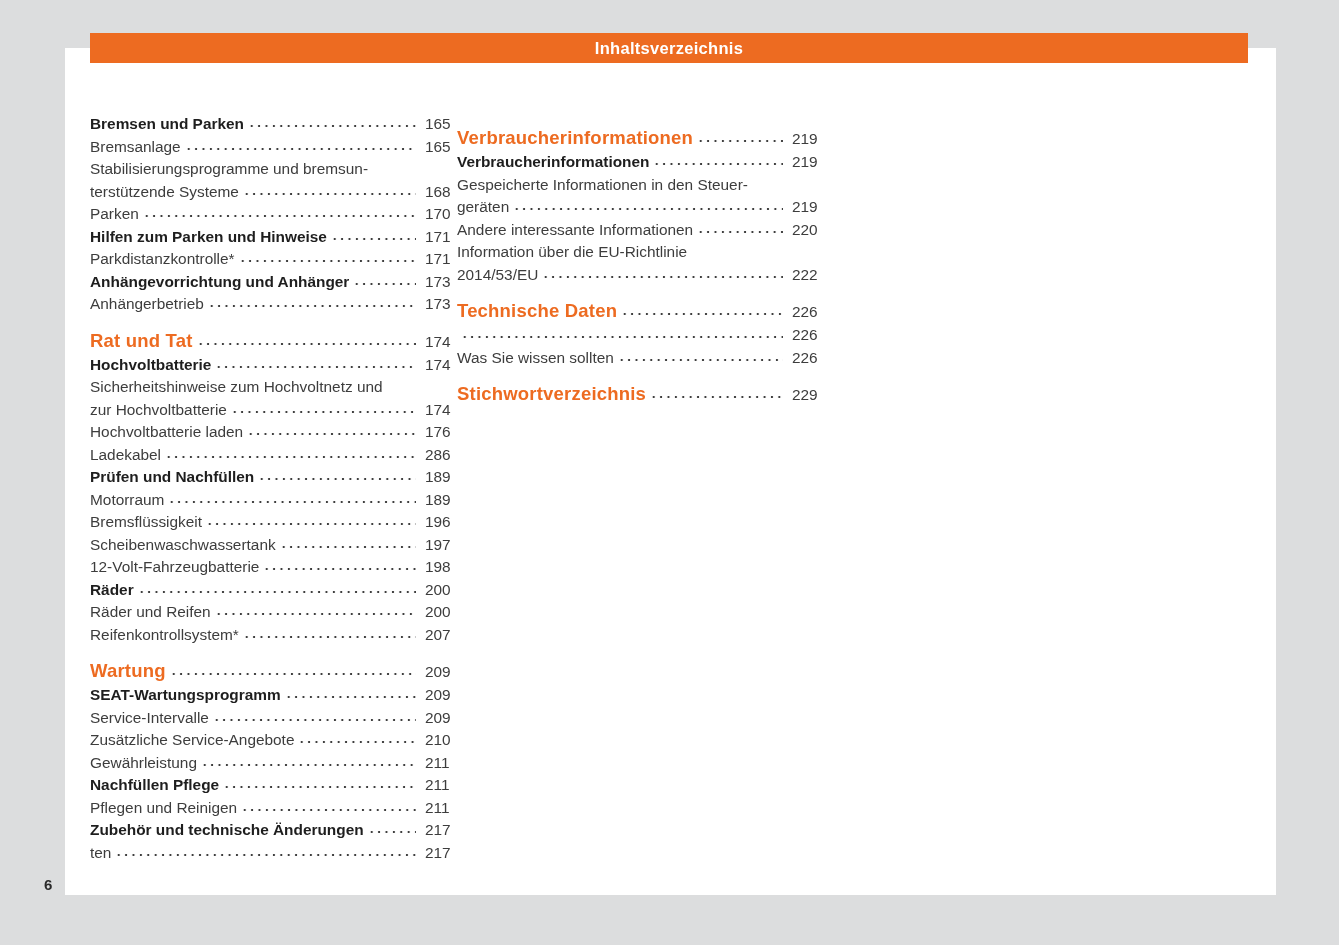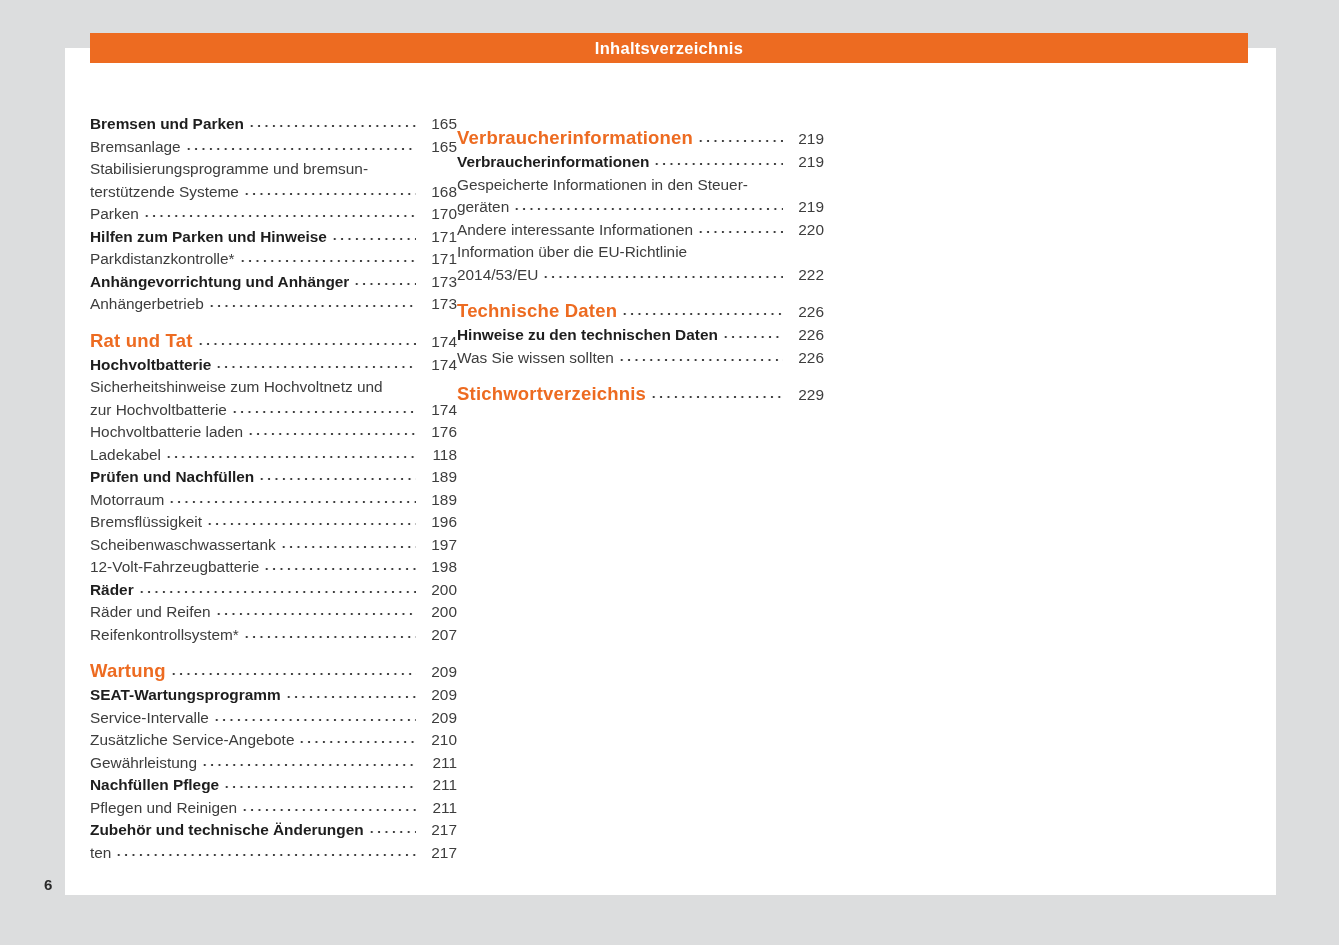--- a/index.html
+++ b/index.html
@@ -84,7 +84,7 @@
   }
   .page-num {
     min-width: 32px;
-    text-align: right;
+    text-align: left;
     font-size: 15.4px;
     font-weight: normal;
     color: var(--body-text);

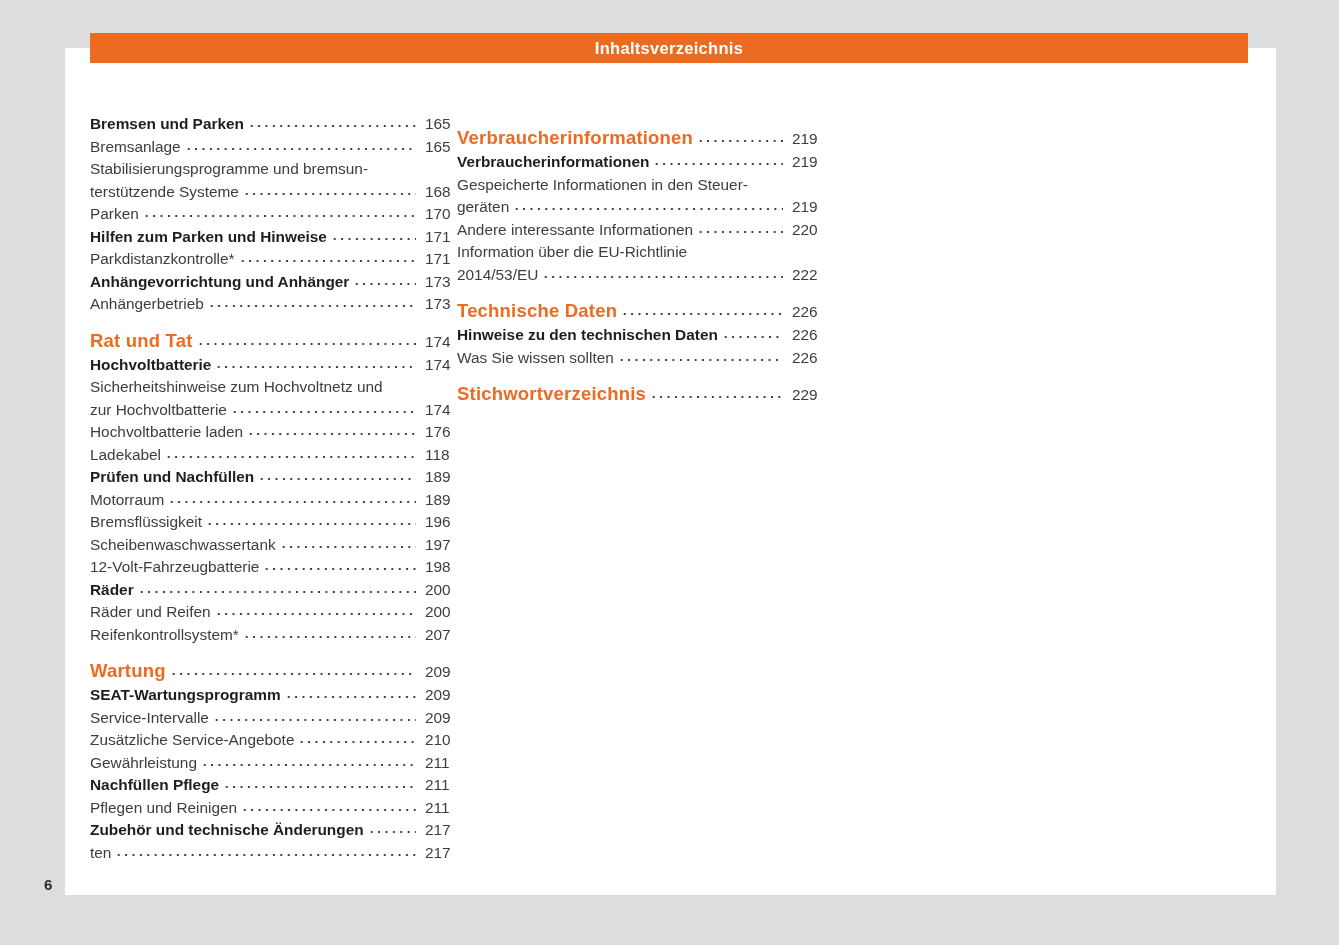--- a/index.html
+++ b/index.html
@@ -407,7 +407,6 @@
         <div class="toc-row bold">
 
     <div class="dots-line">
-      <span class="label-text">Hinweise zu den technischen Daten</span>
       <span class="leader"></span>
       <span class="page-num">226</span>
     </div>

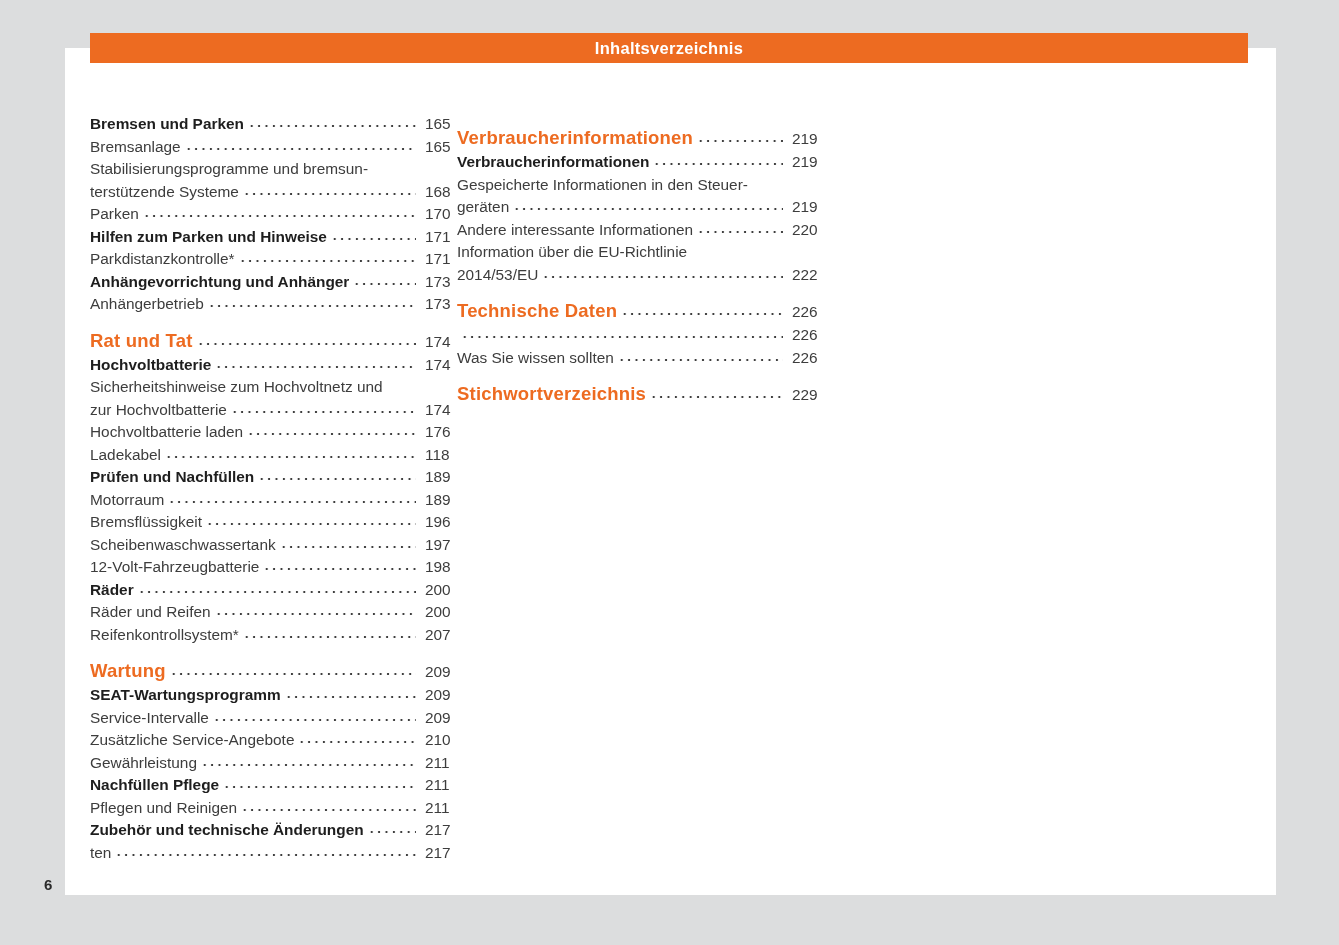--- a/index.html
+++ b/index.html
@@ -212,7 +212,7 @@
     <div class="dots-line">
       <span class="label-text">Ladekabel</span>
       <span class="leader"></span>
-      <span class="page-num">118</span>
+      <span class="page-num">286</span>
     </div>
   </div>
         <div class="toc-row bold">

